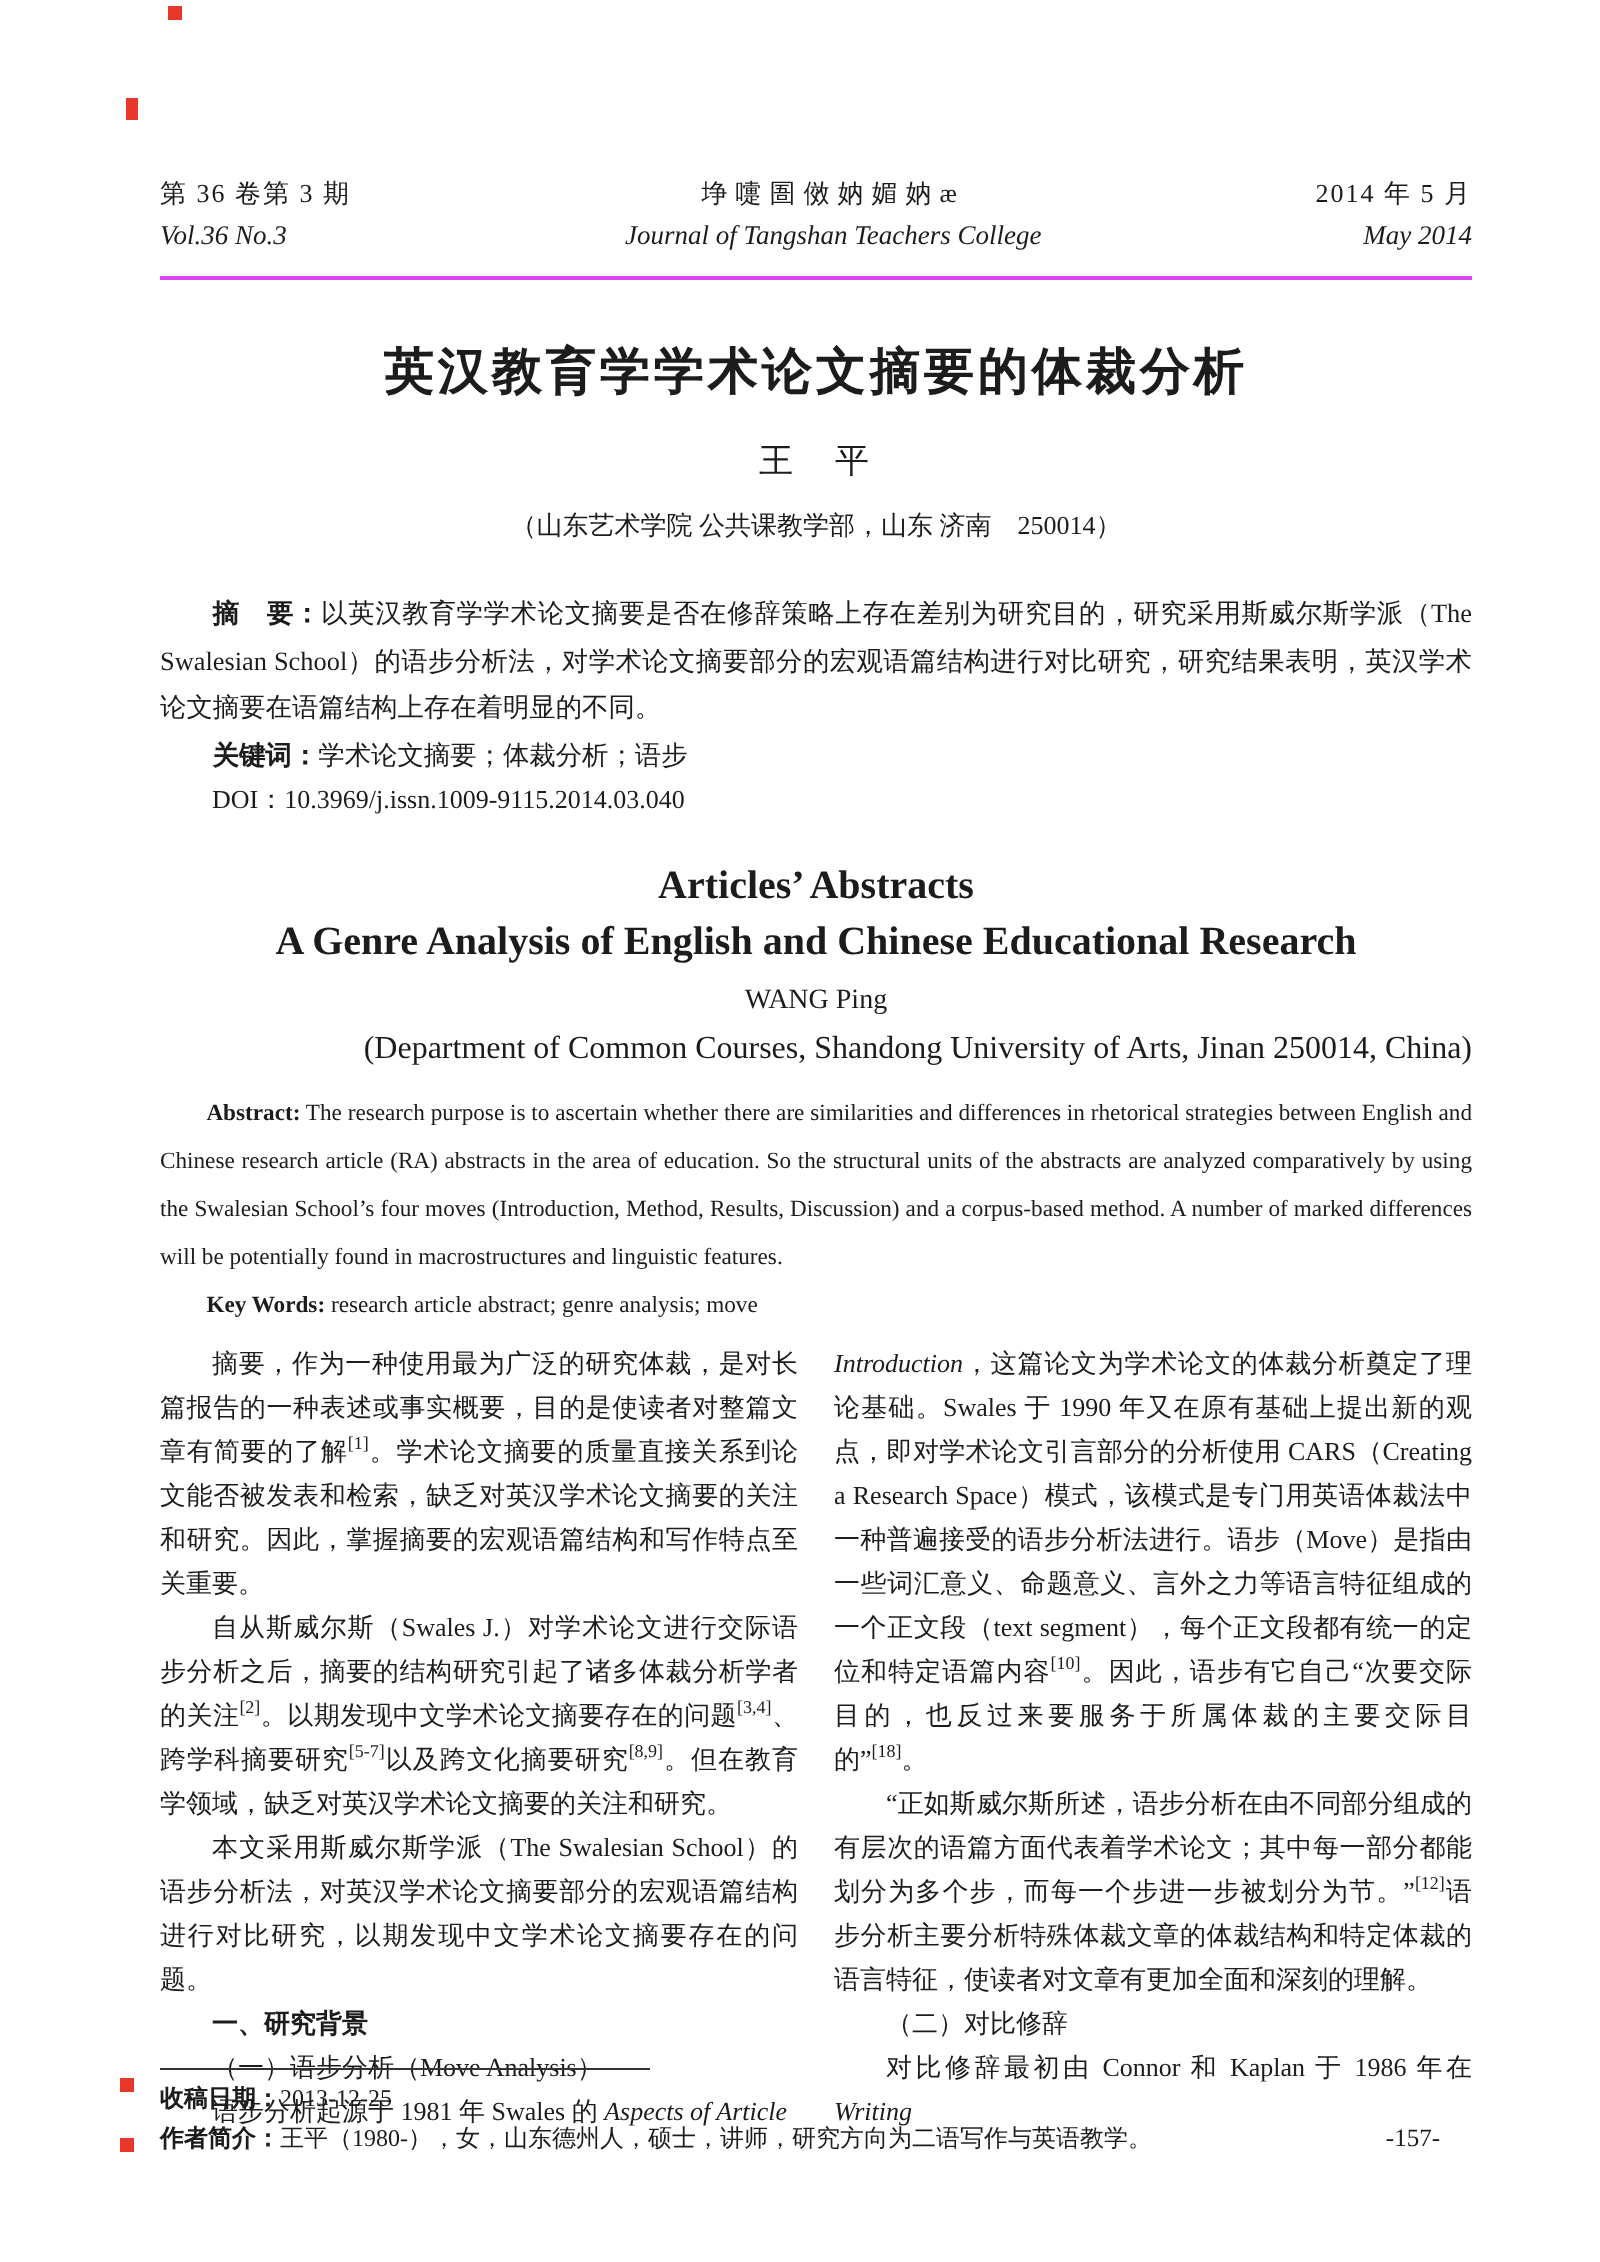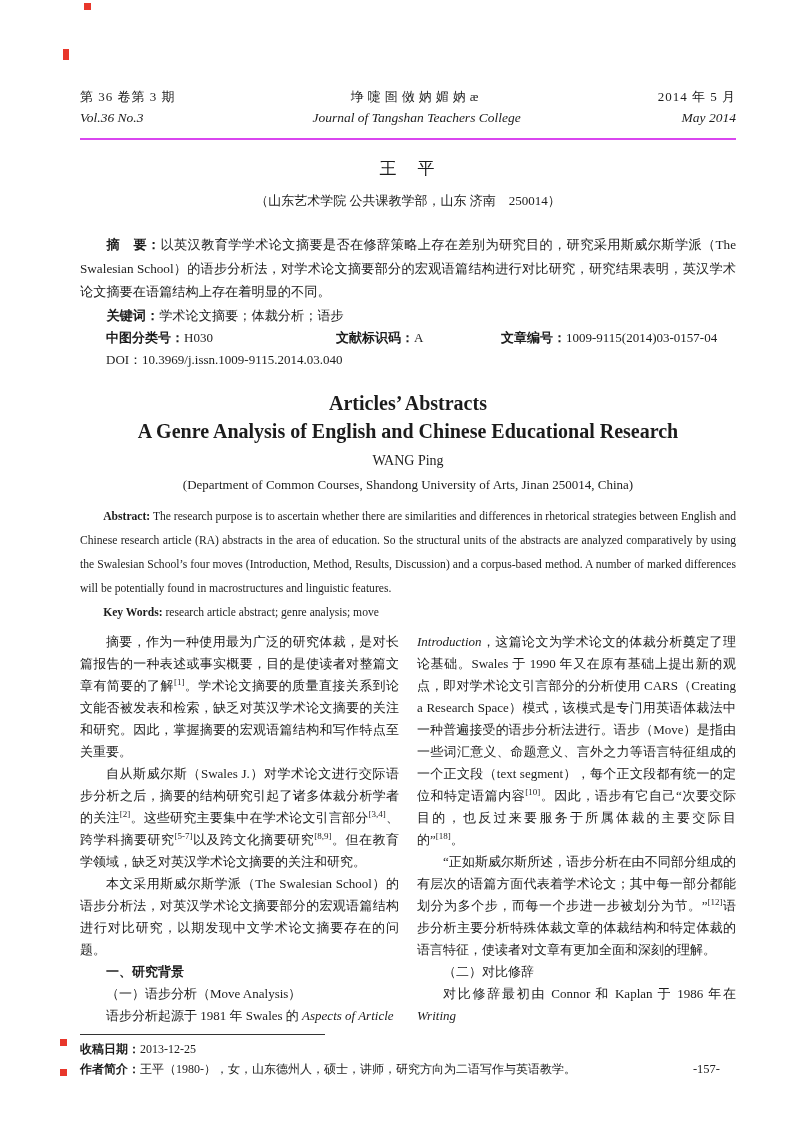--- a/index.html
+++ b/index.html
@@ -108,6 +108,7 @@
     </div>
   </header>
 
+  <h1 class="title-cn">英汉教育学学术论文摘要的体裁分析</h1>
   <div class="author-cn">王　平</div>
   <div class="affil-cn">（山东艺术学院 公共课教学部，山东 济南　250014）</div>
 

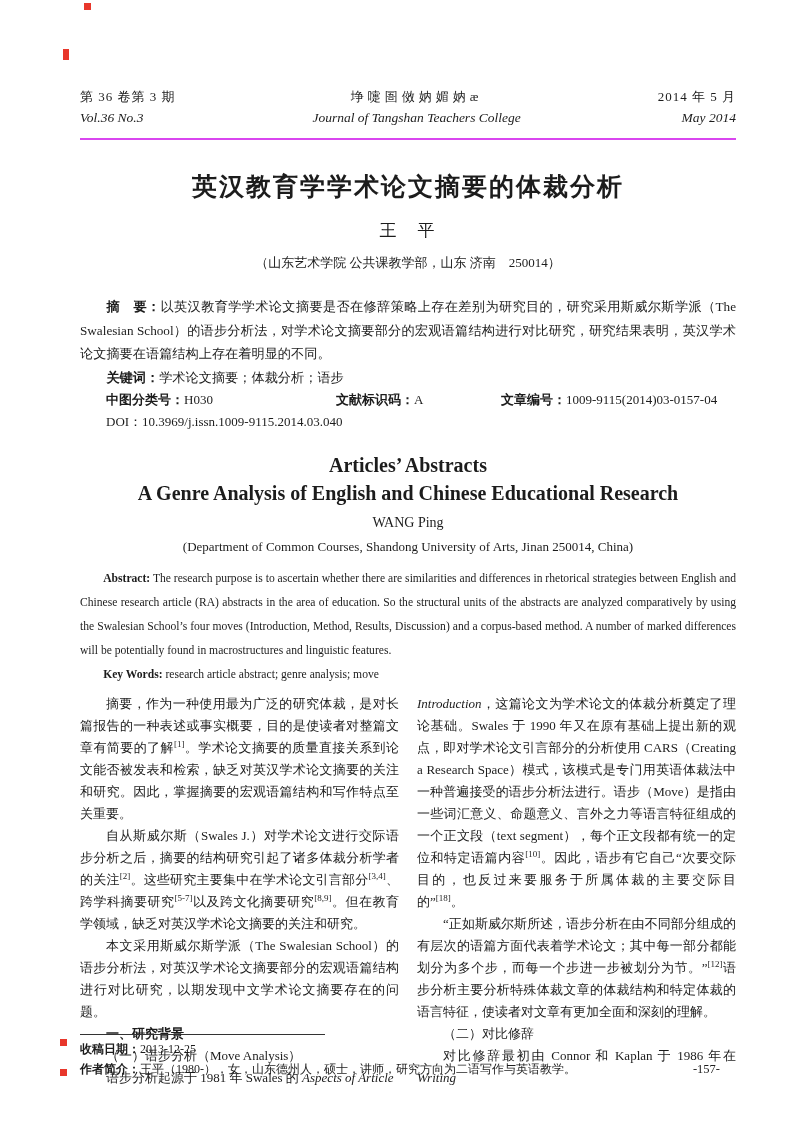--- a/index.html
+++ b/index.html
@@ -115,11 +115,6 @@
   <p class="cn-abstract"><b>摘　要：</b><span>以英汉教育学学术论文摘要是否在修辞策略上存在差别为研究目的，研究采用斯威尔斯学派（The Swalesian School）的语步分析法，对学术论文摘要部分的宏观语篇结构进行对比研究，研究结果表明，英汉学术论文摘要在语篇结构上存在着明显的不同。</span></p>
   <p class="cn-keywords"><b>关键词：</b><span>学术论文摘要；体裁分析；语步</span></p>
 
-  <div class="meta-line">
-    <span class="mi1"><b>中图分类号：</b><span>H030</span></span>
-    <span class="mi2"><b>文献标识码：</b><span>A</span></span>
-    <span class="mi3"><b>文章编号：</b><span>1009-9115(2014)03-0157-04</span></span>
-  </div>
   <div class="doi-line"><span>DOI：</span><span>10.3969/j.issn.1009-9115.2014.03.040</span></div>
 
   <h2 class="title-en">

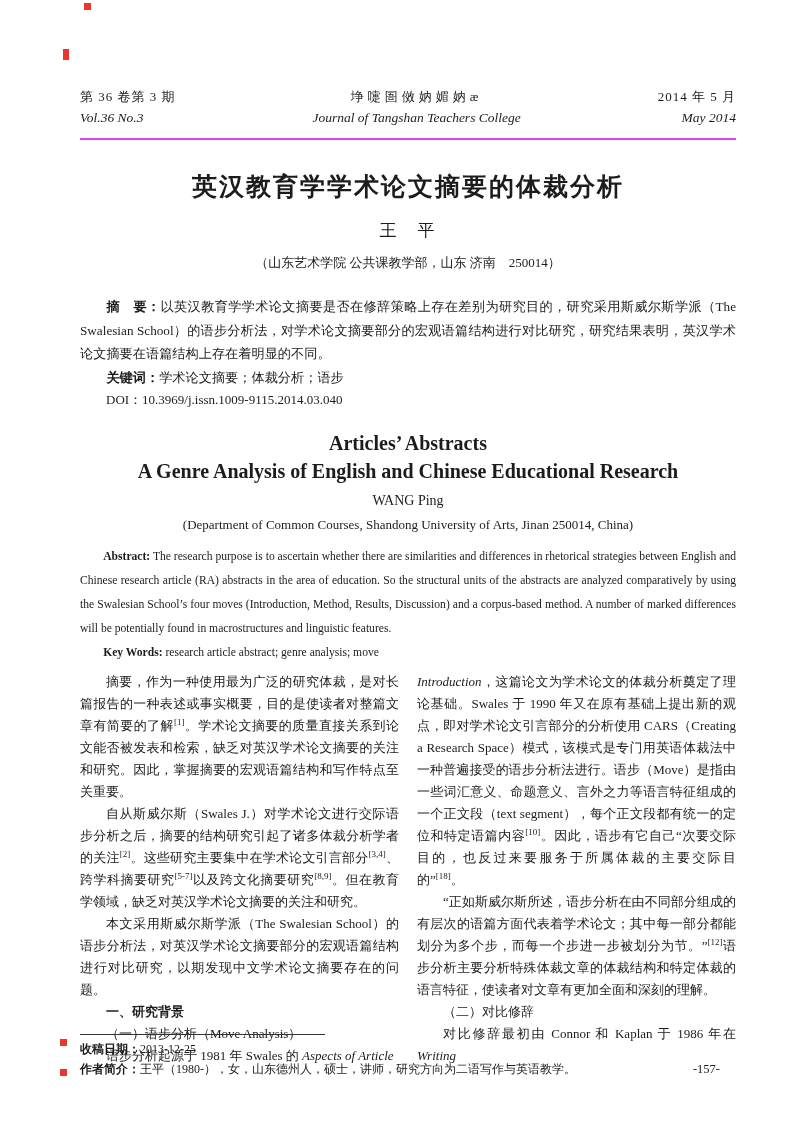--- a/index.html
+++ b/index.html
@@ -62,7 +62,7 @@
   .title-en { margin-top: 18px; text-align: center; font-weight: 700; font-size: 20px; line-height: 28px; }
   .title-en span { display: block; }
   .author-en { margin-top: 6px; text-align: center; font-size: 14px; line-height: 20px; }
-  .affil-en { margin-top: 6px; text-align: center; font-size: 13px; line-height: 16px; }
+  .affil-en { margin-top: 6px; text-align: right; font-size: 16px; line-height: 16px; }
 
   
   .en-abstract, .en-keywords { font-size: 11.6px; line-height: 24px; text-align: justify; text-indent: 2em; }

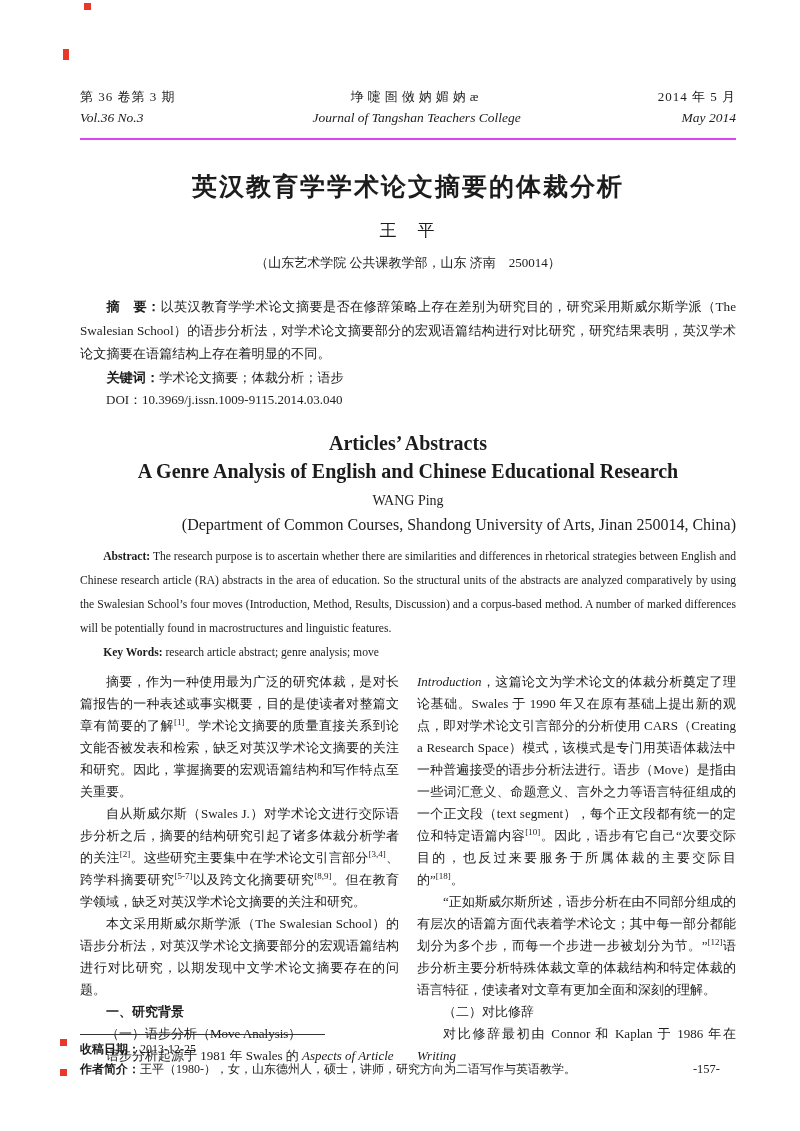--- a/index.html
+++ b/index.html
@@ -130,7 +130,7 @@
   <div class="body-cols">
     <div class="col">
         <p class="para indent"><span>摘要，作为一种使用最为广泛的研究体裁，是对长篇报告的一种表述或事实概要，目的是使读者对整篇文章有简要的了解</span><sup>[1]</sup><span>。学术论文摘要的质量直接关系到论文能否被发表和检索，缺乏对英汉学术论文摘要的关注和研究。因此，掌握摘要的宏观语篇结构和写作特点至关重要。</span></p>
-        <p class="para indent"><span>自从斯威尔斯（Swales J.）对学术论文进行交际语步分析之后，摘要的结构研究引起了诸多体裁分析学者的关注</span><sup>[2]</sup><span>。这些研究主要集中在学术论文引言部分</span><sup>[3,4]</sup><span>、跨学科摘要研究</span><sup>[5-7]</sup><span>以及跨文化摘要研究</span><sup>[8,9]</sup><span>。但在教育学领域，缺乏对英汉学术论文摘要的关注和研究。</span></p>
+        <p class="para indent"><span>自从斯威尔斯（Swales J.）对学术论文进行交际语步分析之后，摘要的结构研究引起了诸多体裁分析学者的关注</span><sup>[2]</sup><span>。以期发现中文学术论文摘要存在的问题</span><sup>[3,4]</sup><span>、跨学科摘要研究</span><sup>[5-7]</sup><span>以及跨文化摘要研究</span><sup>[8,9]</sup><span>。但在教育学领域，缺乏对英汉学术论文摘要的关注和研究。</span></p>
         <p class="para indent"><span>本文采用斯威尔斯学派（The Swalesian School）的语步分析法，对英汉学术论文摘要部分的宏观语篇结构进行对比研究，以期发现中文学术论文摘要存在的问题。</span></p>
         <p class="para heading"><span>一、研究背景</span></p>
         <p class="para subheading"><span>（一）语步分析（Move Analysis）</span></p>

